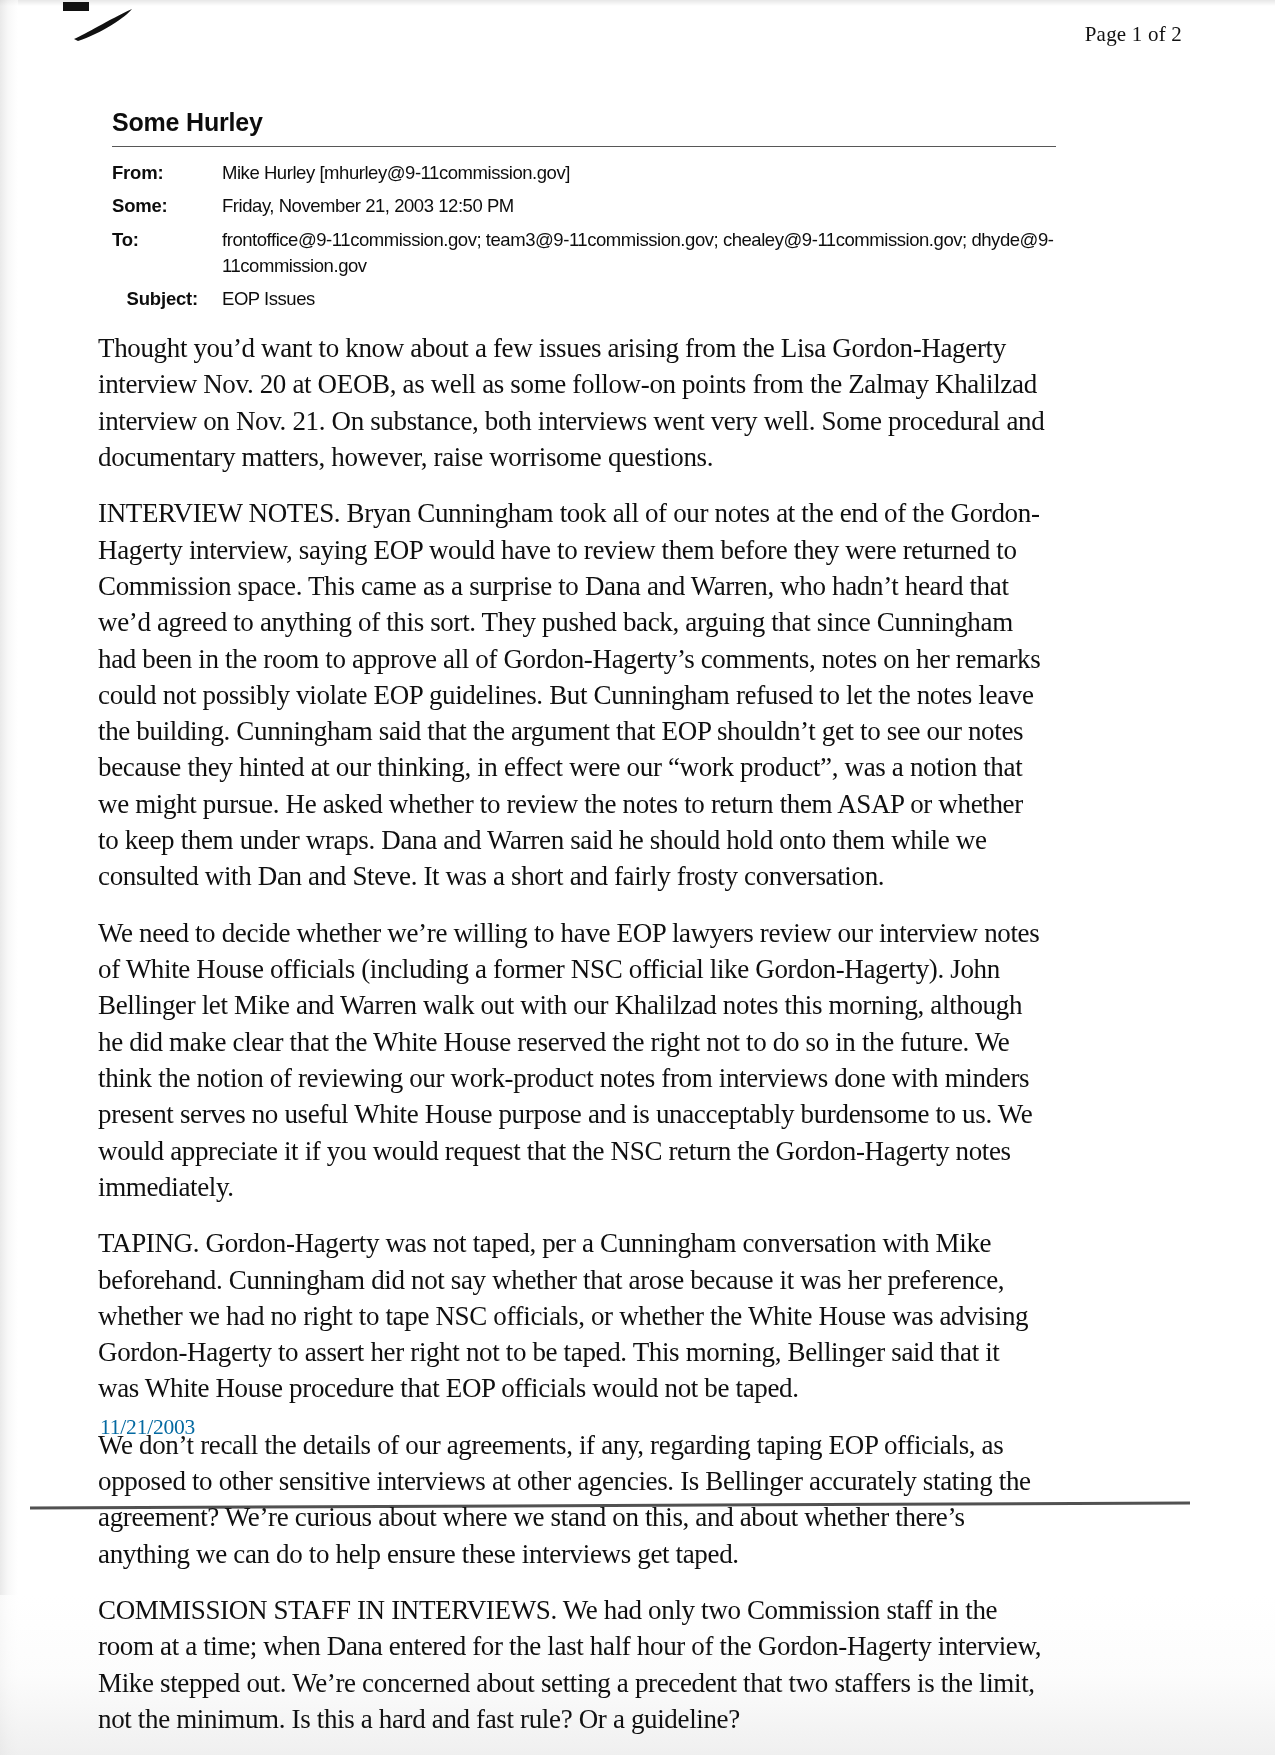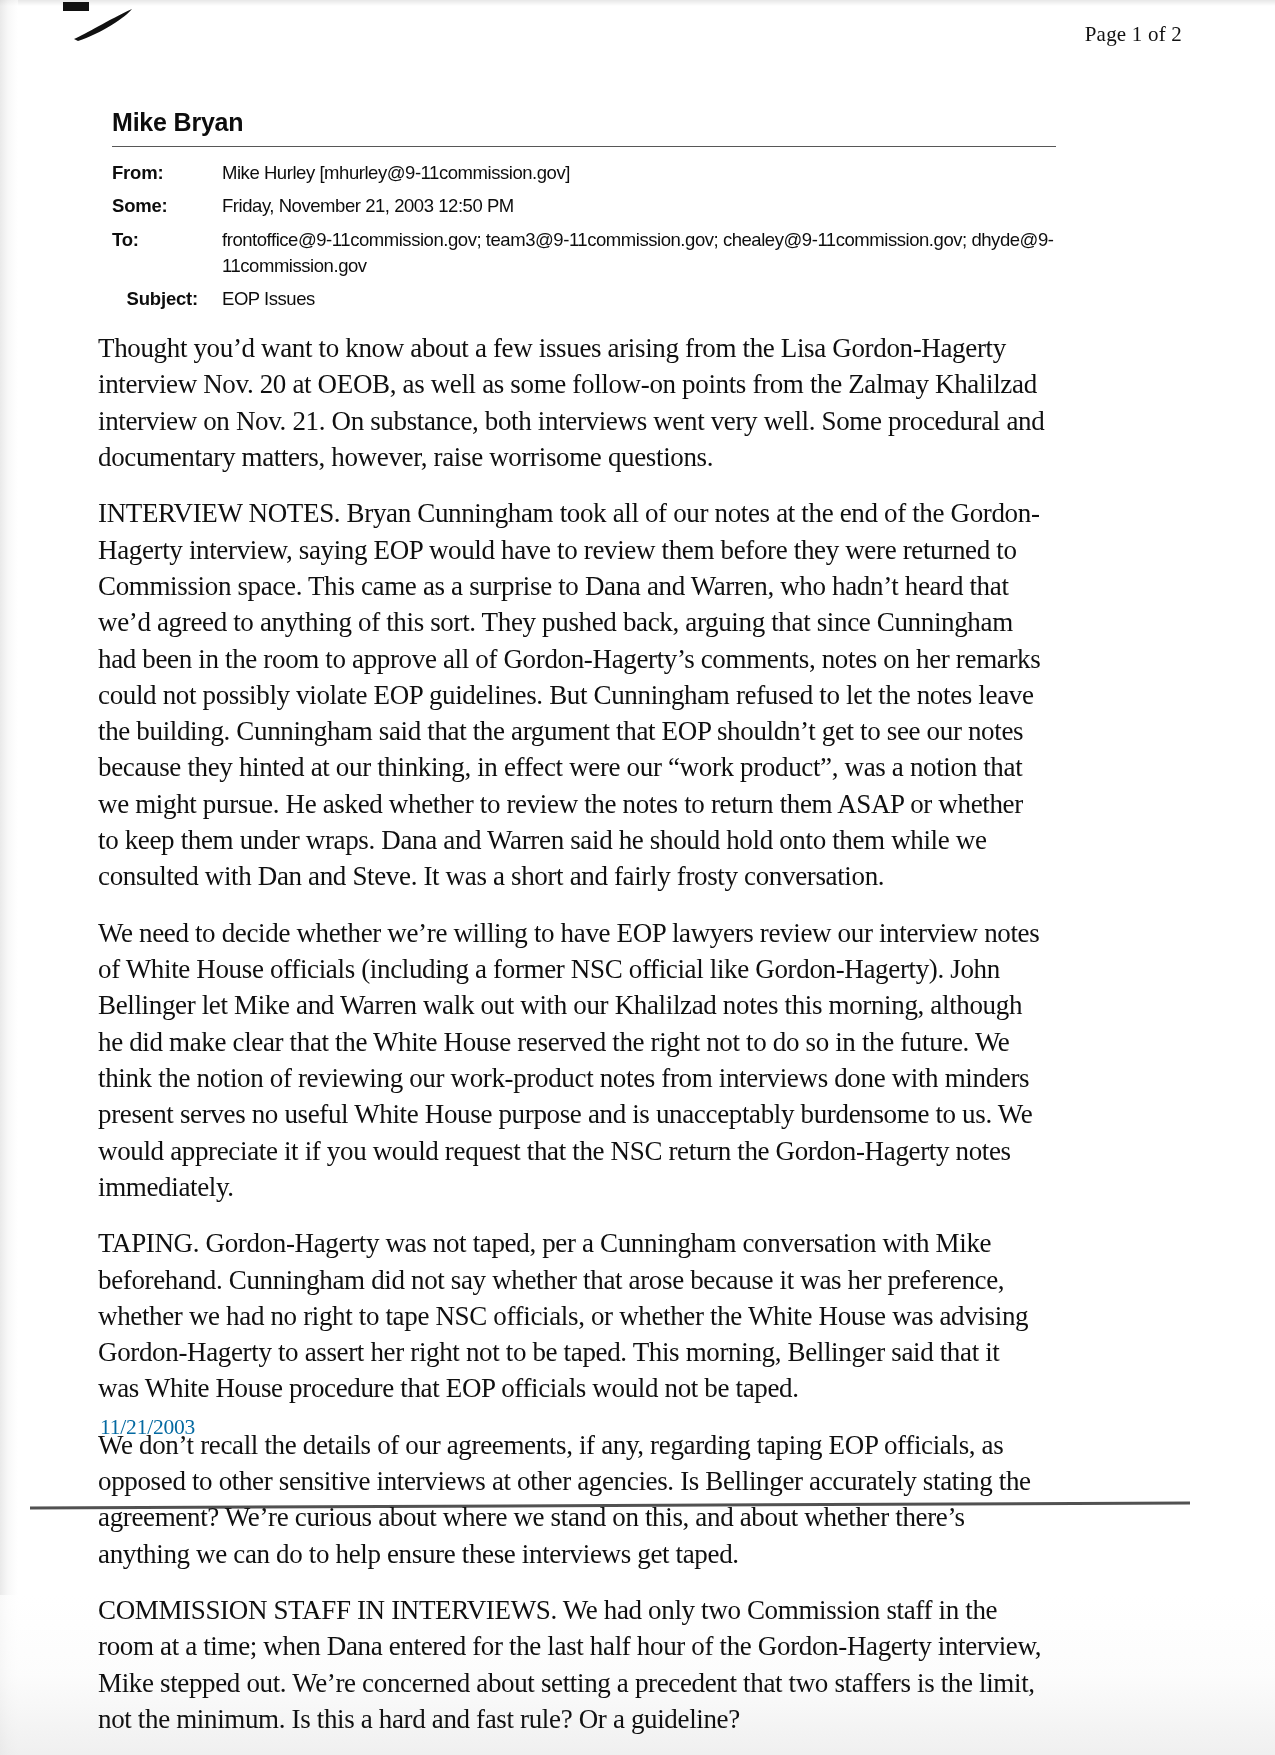--- a/index.html
+++ b/index.html
@@ -182,7 +182,7 @@
   <div class="page-number">Page 1 of 2</div>
 
   <div class="hdr">
-    <div class="hdr-name">Mike Bryan</div>
+    <div class="hdr-name">Some Hurley</div>
     <div class="hdr-rule"></div>
 
     <div class="hdr-row">

